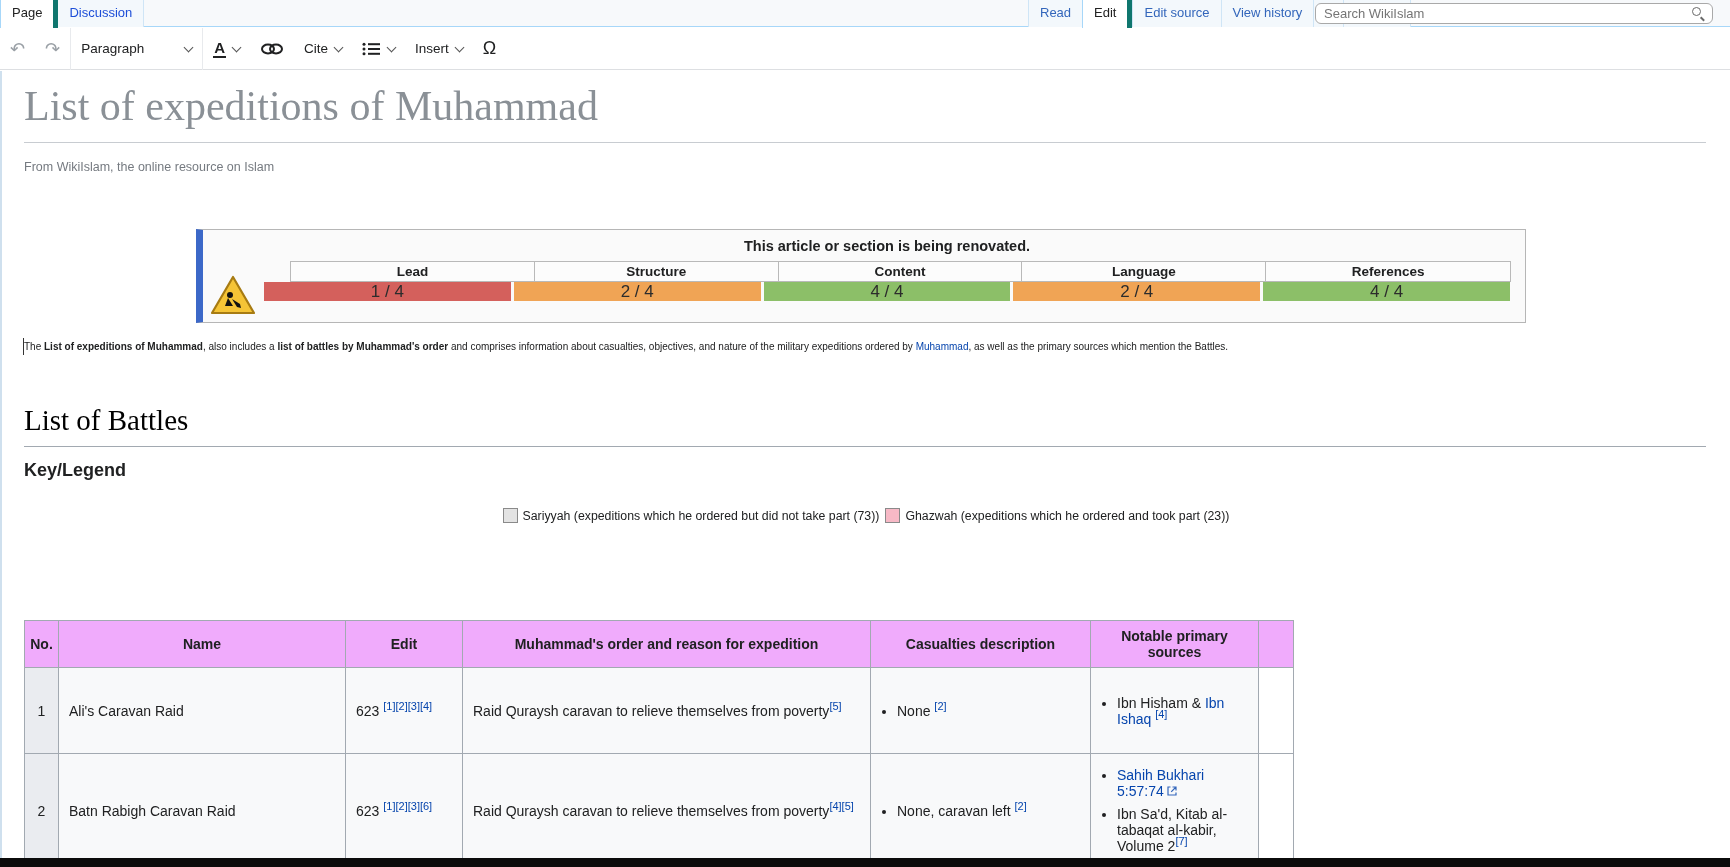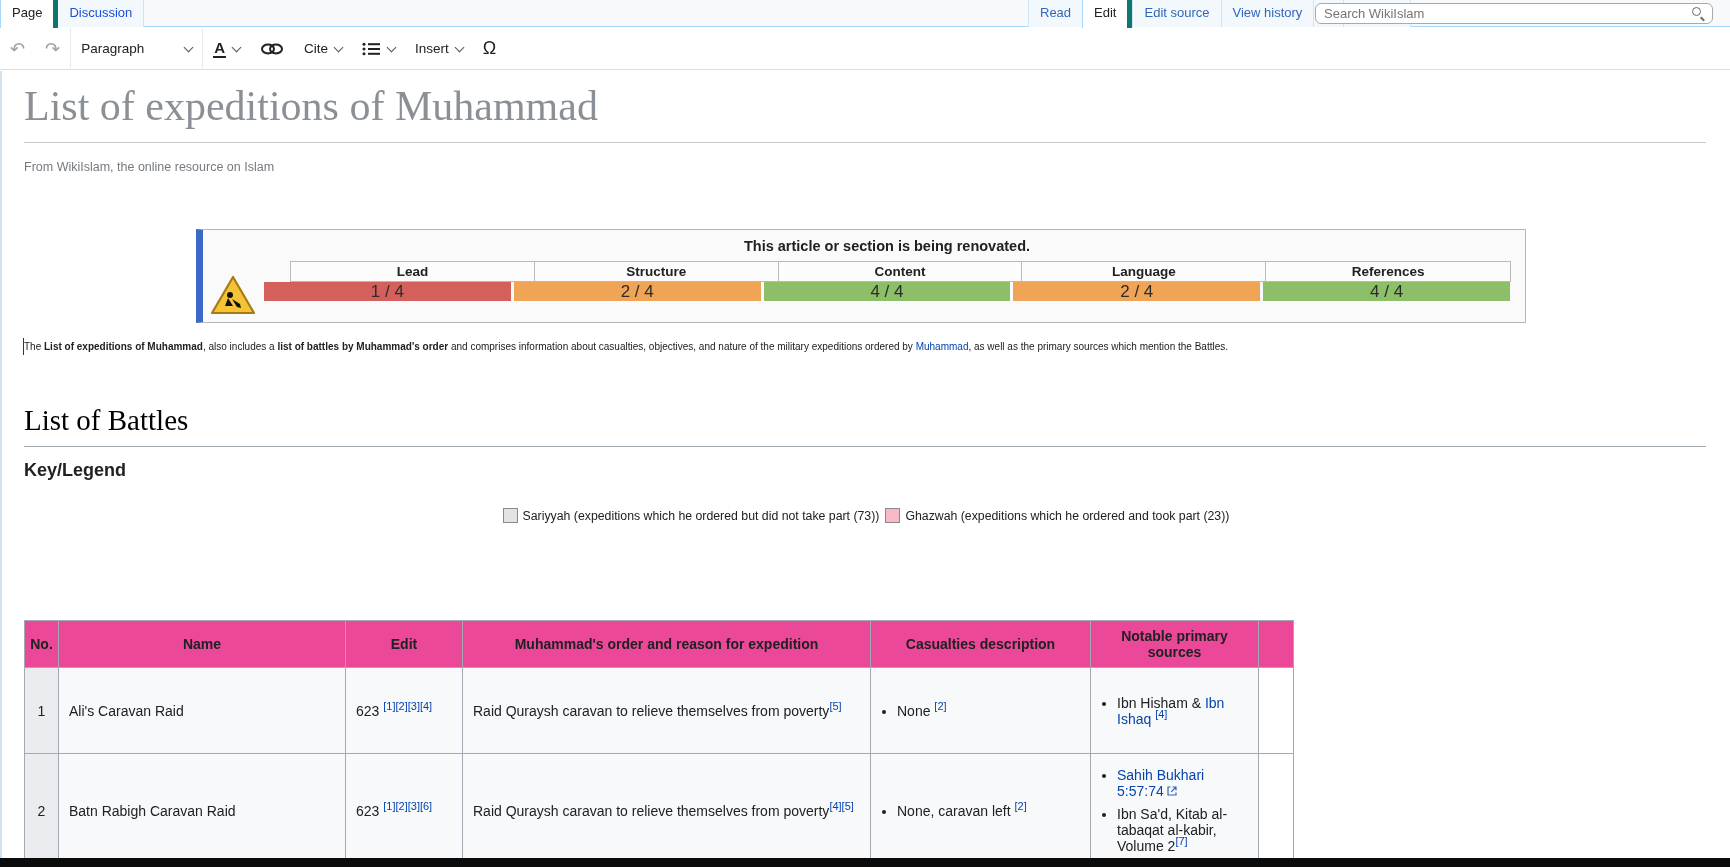--- a/index.html
+++ b/index.html
@@ -90,7 +90,7 @@
   .battlewrap { position:absolute; left:24px; top:620px; }
   table.wikitable { border-collapse:collapse; table-layout:fixed; font-size:14px; color:#202122; }
   table.wikitable th, table.wikitable td { border:1px solid #a2a9b1; }
-  table.wikitable thead th { background:#ec4899; font-weight:bold; text-align:center;
+  table.wikitable thead th { background:#f0abfc; font-weight:bold; text-align:center;
     padding:7px 4px; font-size:14px; }
   table.wikitable tbody td { background:#f8f9fa; vertical-align:middle; padding:6px 10px; }
   td.nocell { background:#eaecf0 !important; text-align:center; padding:6px 2px !important; }

